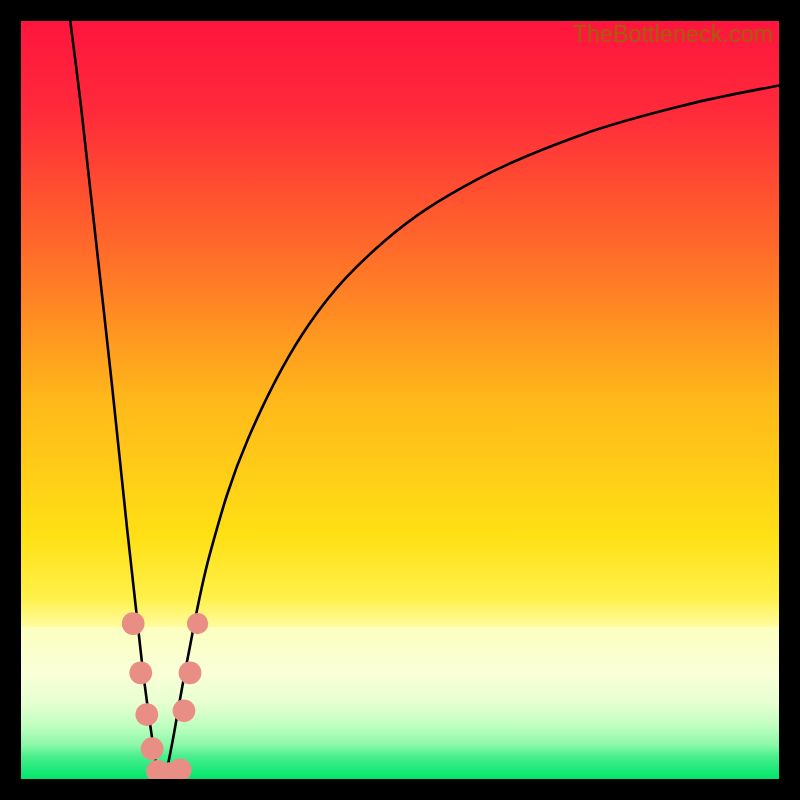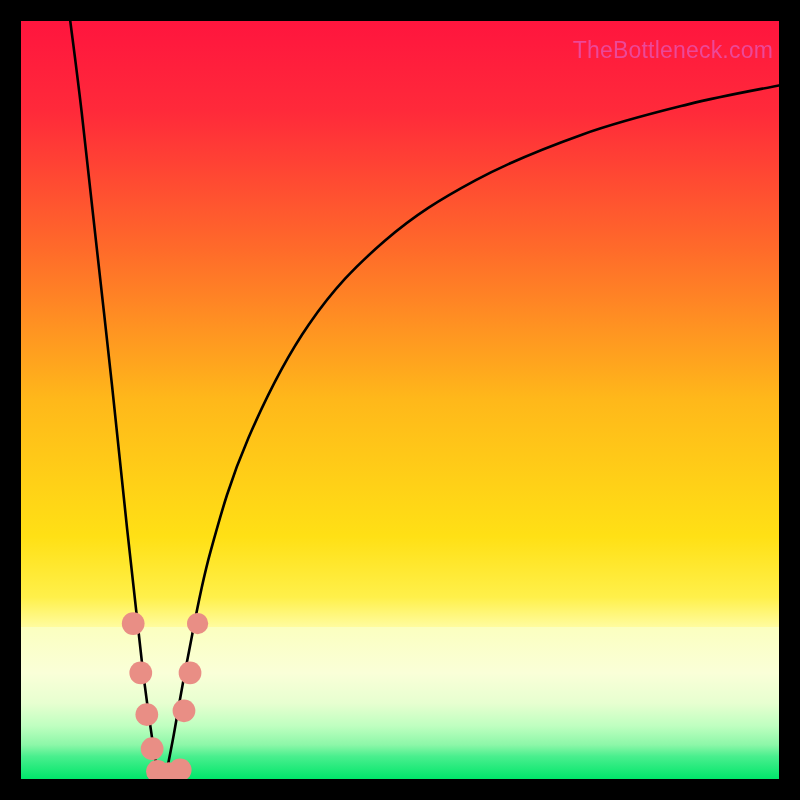--- a/index.html
+++ b/index.html
@@ -28,11 +28,11 @@
   }
   .watermark {
     position: absolute;
-    top: 16px;
+    top: 0px;
     right: 6px;
     font-family: Arial, Helvetica, sans-serif;
     font-size: 23px;
-    color: #ec4899;
+    color: #a16207;
     font-weight: 500;
     letter-spacing: 0.2px;
   }

